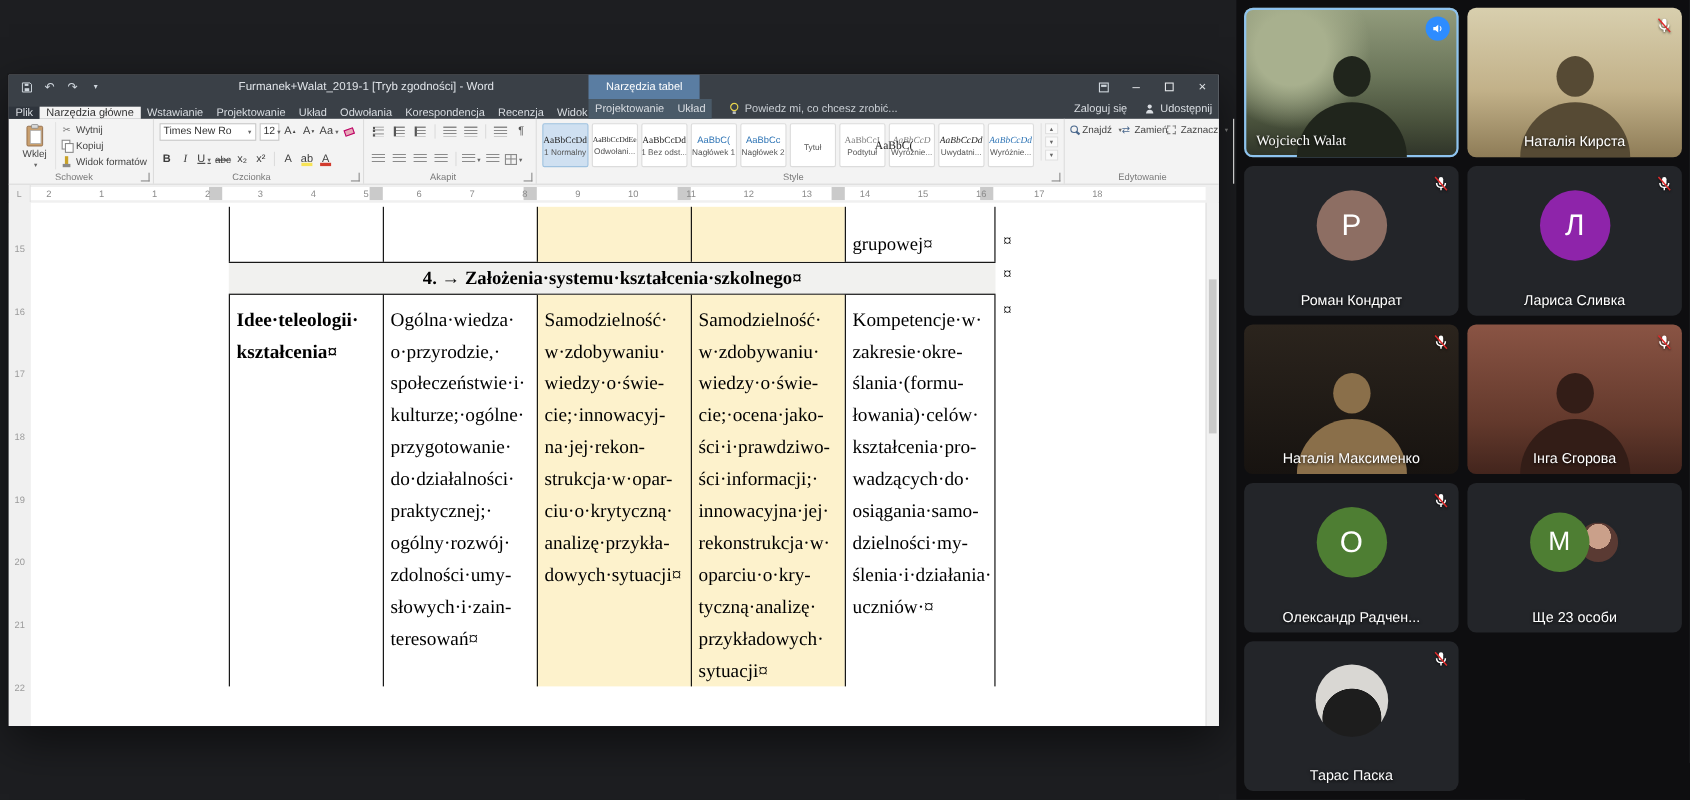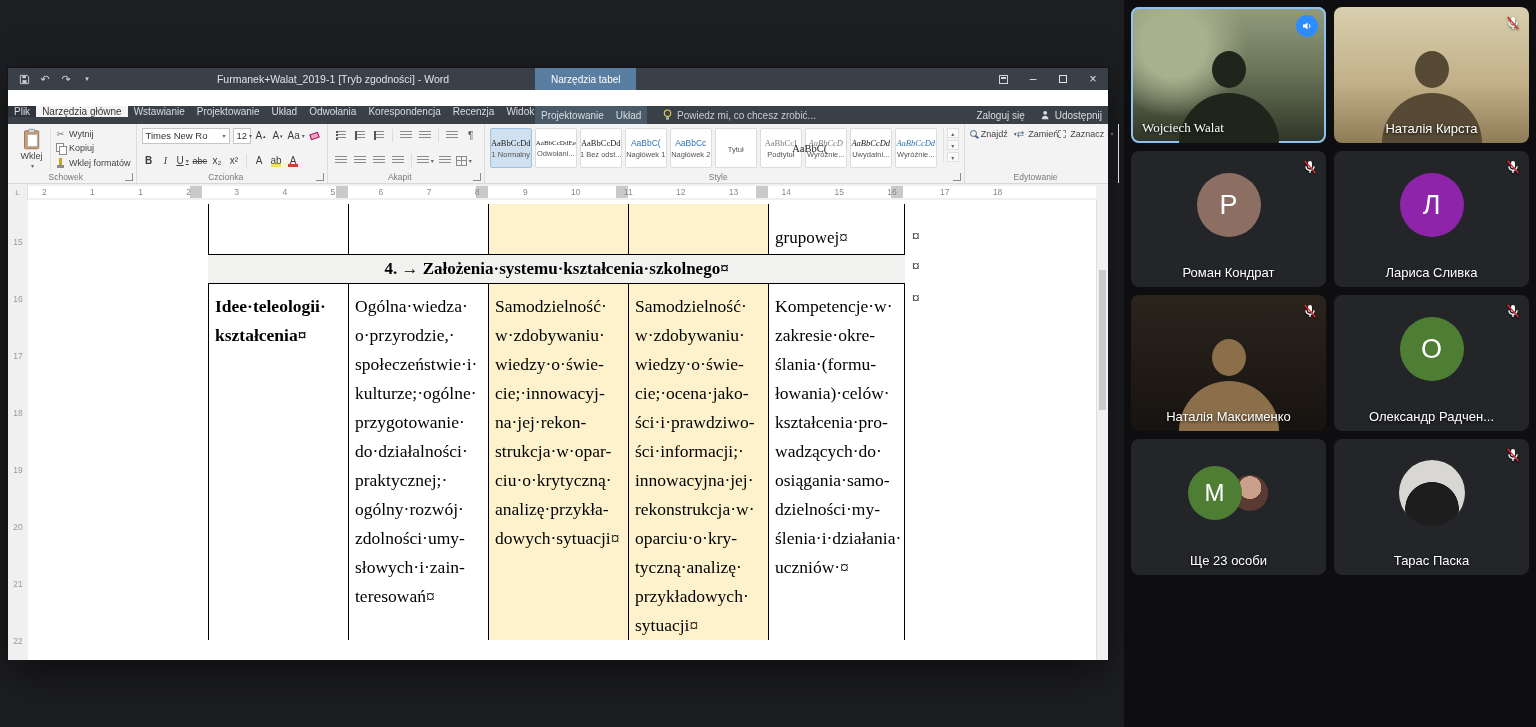--- a/index.html
+++ b/index.html
@@ -30,8 +30,8 @@
   .rdo-ic::after { content:""; position:absolute; left:1px; right:1px; top:1px; height:2px; background:#cfd6dd; }
   .restore-ic { width:8px; height:8px; border:1px solid #e4e7ea; }
 
-  .tabrow { height:18px; background:#3a4047; display:flex; align-items:flex-start; color:#d9dde2;
-            font-size:10px; position:relative; flex:0 0 auto;margin-top:16px; }
+  .tabrow { height:18px; background:#3a4047; display:flex; align-items:flex-end; color:#d9dde2;
+            font-size:10px; position:relative; flex:0 0 auto; }
   .tab { padding:0 6px; display:flex; align-items:center; white-space:nowrap; }
   .tab.file { background:#2f353d; }
   .tab.active { background:#f3f3f3; color:#333; }

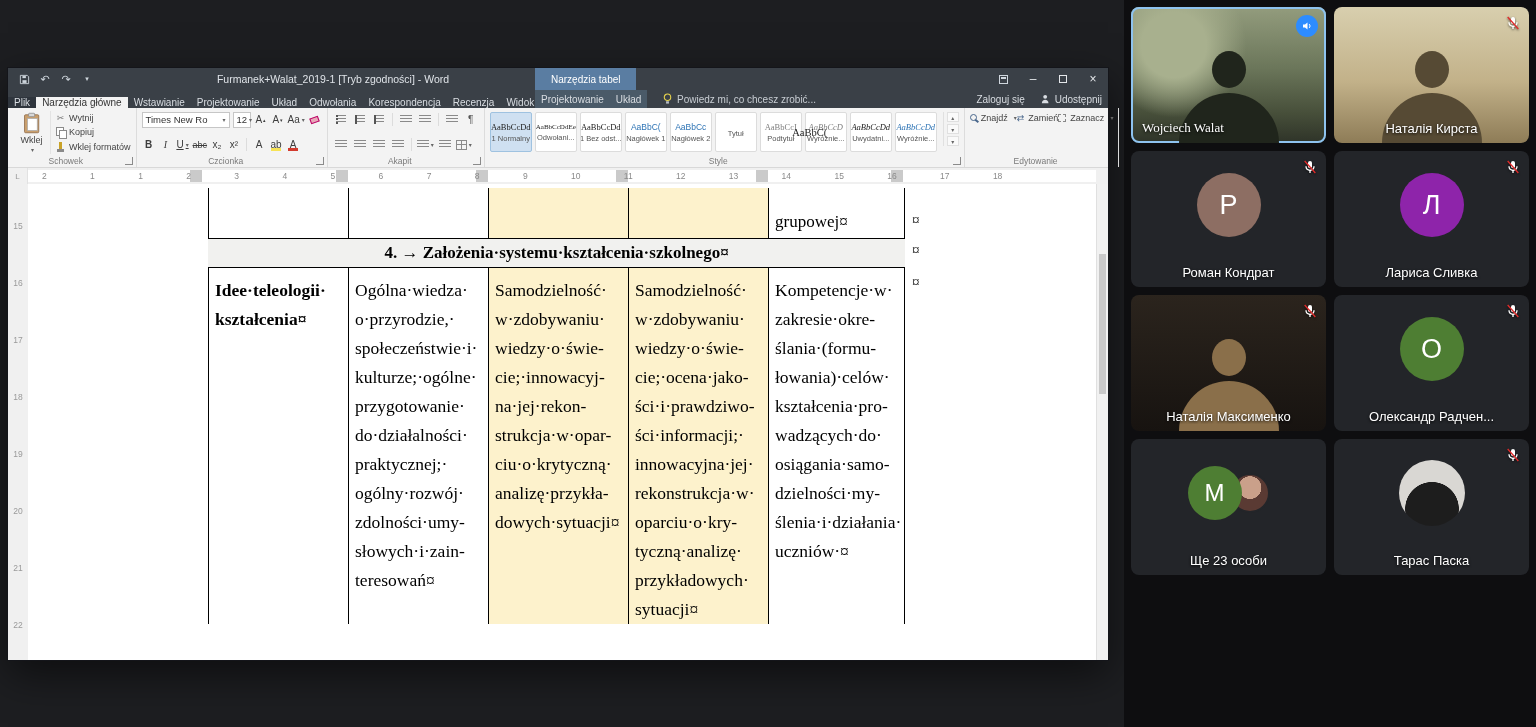--- a/index.html
+++ b/index.html
@@ -271,7 +271,7 @@
             <span class="mi">
               <i class="ic-brush"></i>
             </span>
-            <span>Wklej formatów</span>
+            <span>Widok formatów</span>
           </div>
       </div>
       <div class="group-label">Schowek</div>

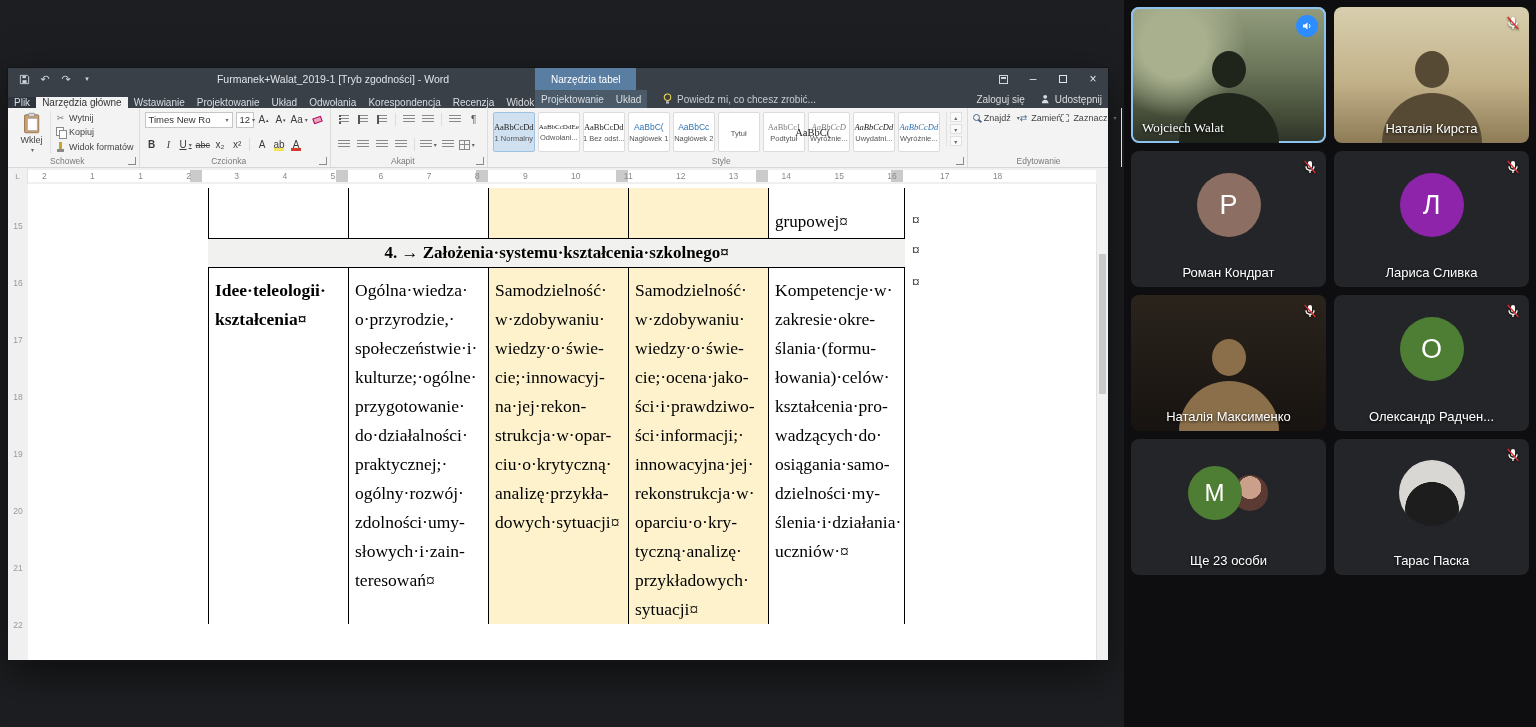--- a/index.html
+++ b/index.html
@@ -595,6 +595,14 @@
     <span class="tname">Наталія Максименко</span>
   </div>
 
+  <div class="tile v6 person">
+    <span class="mute"><svg width="16" height="16" viewBox="0 0 24 24">
+          <path fill="#fff" d="M12 14a3 3 0 0 0 3-3V6a3 3 0 0 0-6 0v5a3 3 0 0 0 3 3z"></path>
+          <path fill="#fff" d="M17 11a5 5 0 0 1-10 0H5a7 7 0 0 0 6 6.9V21h2v-3.1A7 7 0 0 0 19 11h-2z"></path>
+          <line x1="4" y1="3" x2="20" y2="21" stroke="#e02b2b" stroke-width="2"></line>
+        </svg></span>
+    <span class="tname">Інга Єгорова</span>
+  </div>
 
   <div class="tile">
     <span class="mute"><svg width="16" height="16" viewBox="0 0 24 24">

